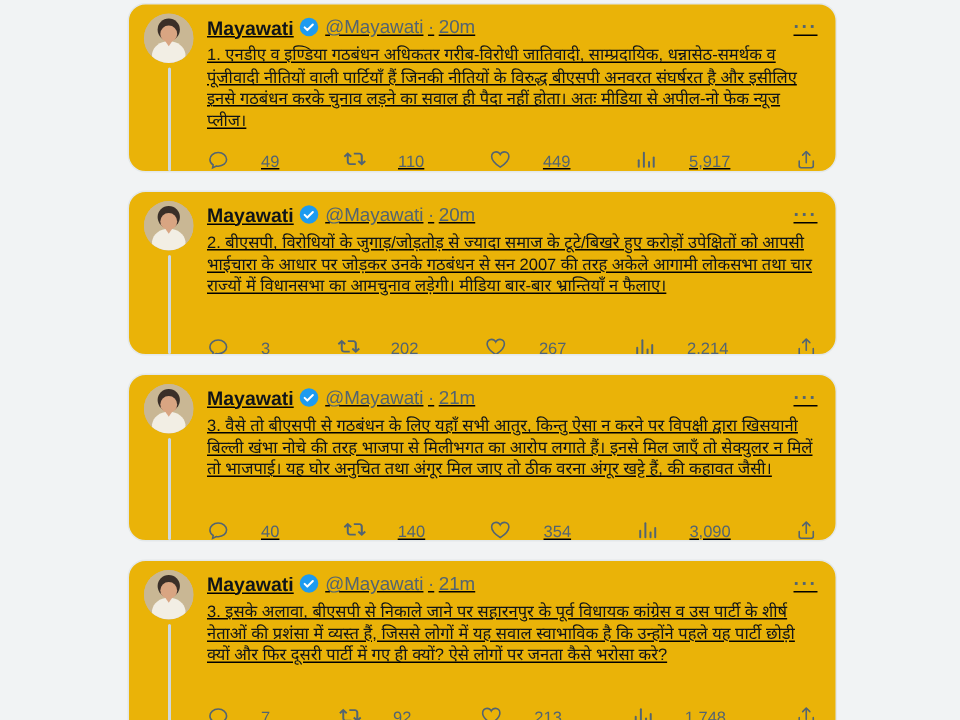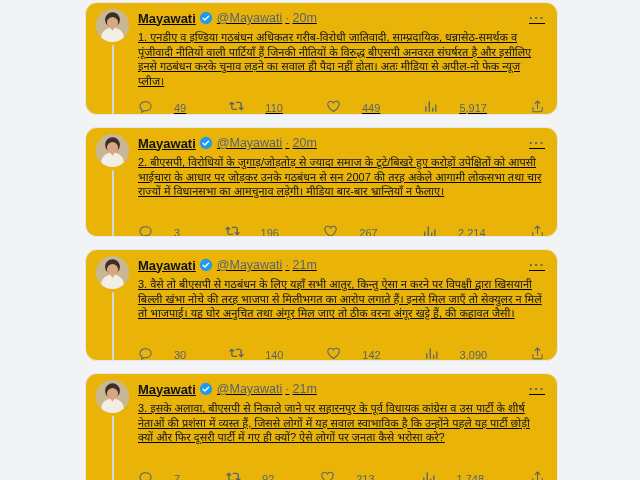--- a/index.html
+++ b/index.html
@@ -214,7 +214,7 @@
               <svg viewBox="0 0 24 24">
                 <use href="#g-retweet"></use>
               </svg>
-              <span>196</span>
+              <span>202</span>
             </button>
           <button class="metric">
               <svg viewBox="0 0 24 24">

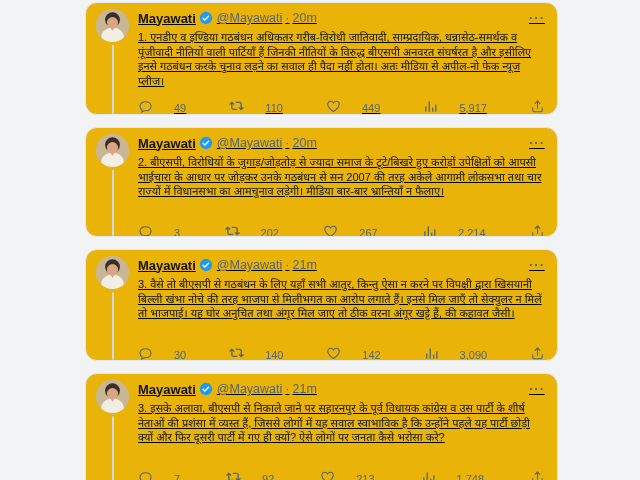--- a/index.html
+++ b/index.html
@@ -265,7 +265,7 @@
               <svg viewBox="0 0 24 24">
                 <use href="#g-reply"></use>
               </svg>
-              <span>30</span>
+              <span>40</span>
             </button>
           <button class="metric">
               <svg viewBox="0 0 24 24">

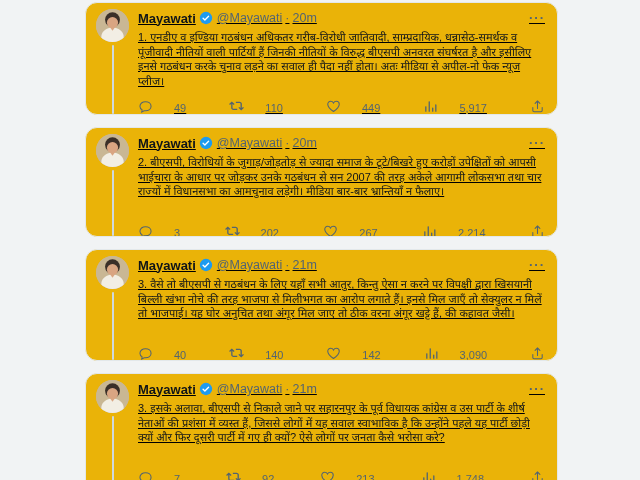--- a/index.html
+++ b/index.html
@@ -277,7 +277,7 @@
               <svg viewBox="0 0 24 24">
                 <use href="#g-heart"></use>
               </svg>
-              <span>142</span>
+              <span>354</span>
             </button>
           <button class="metric">
               <svg viewBox="0 0 24 24">

